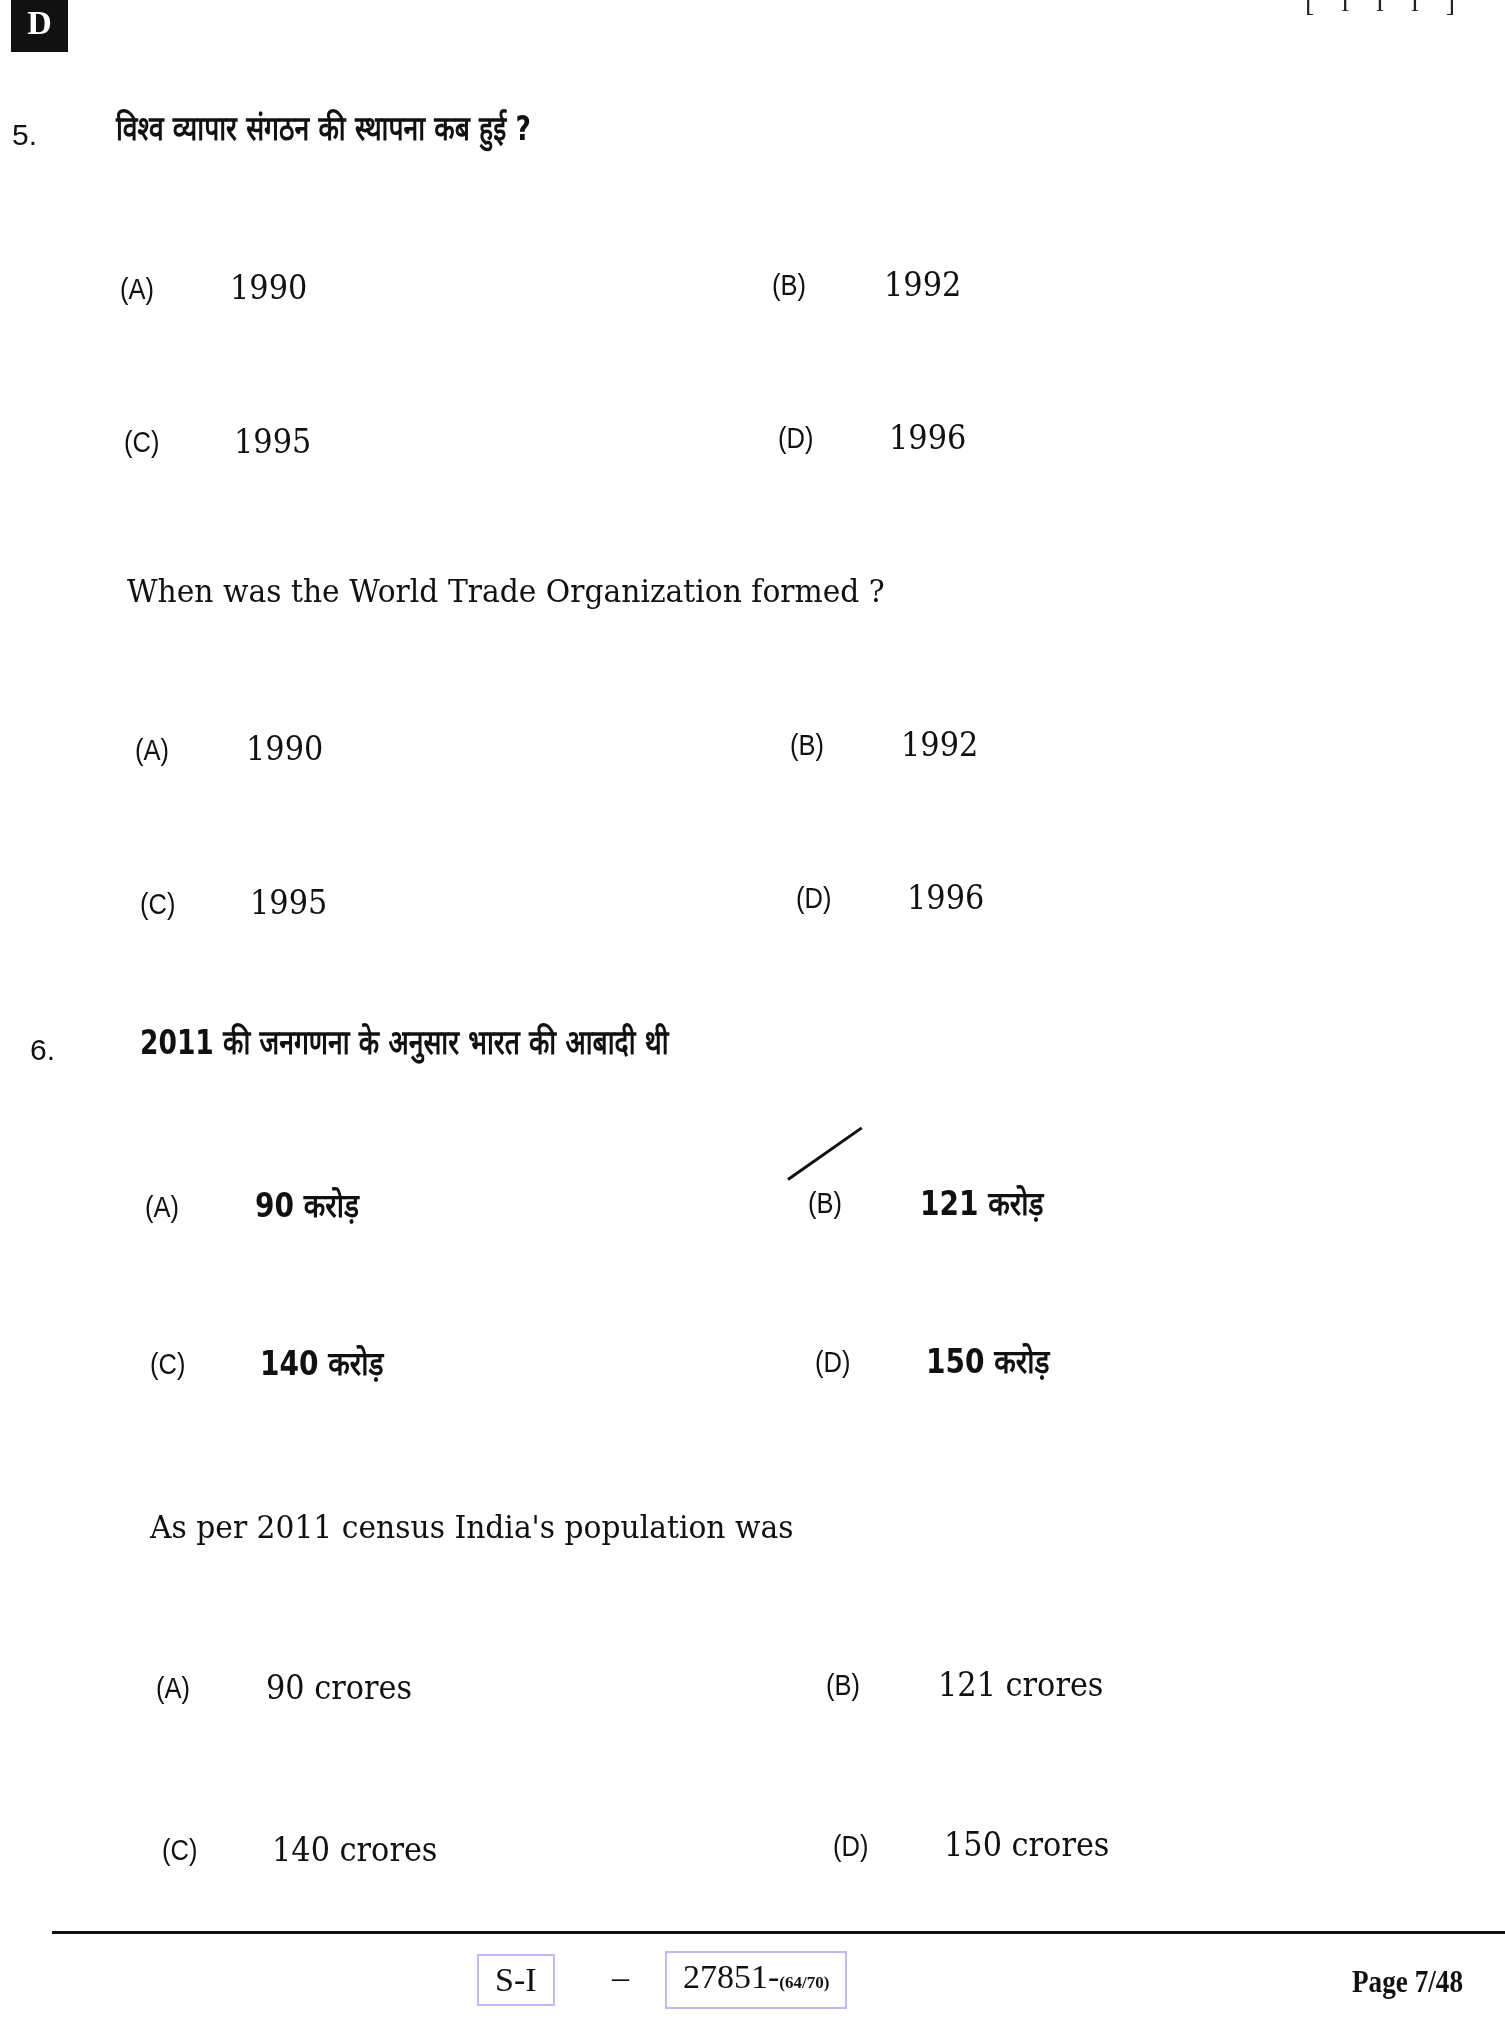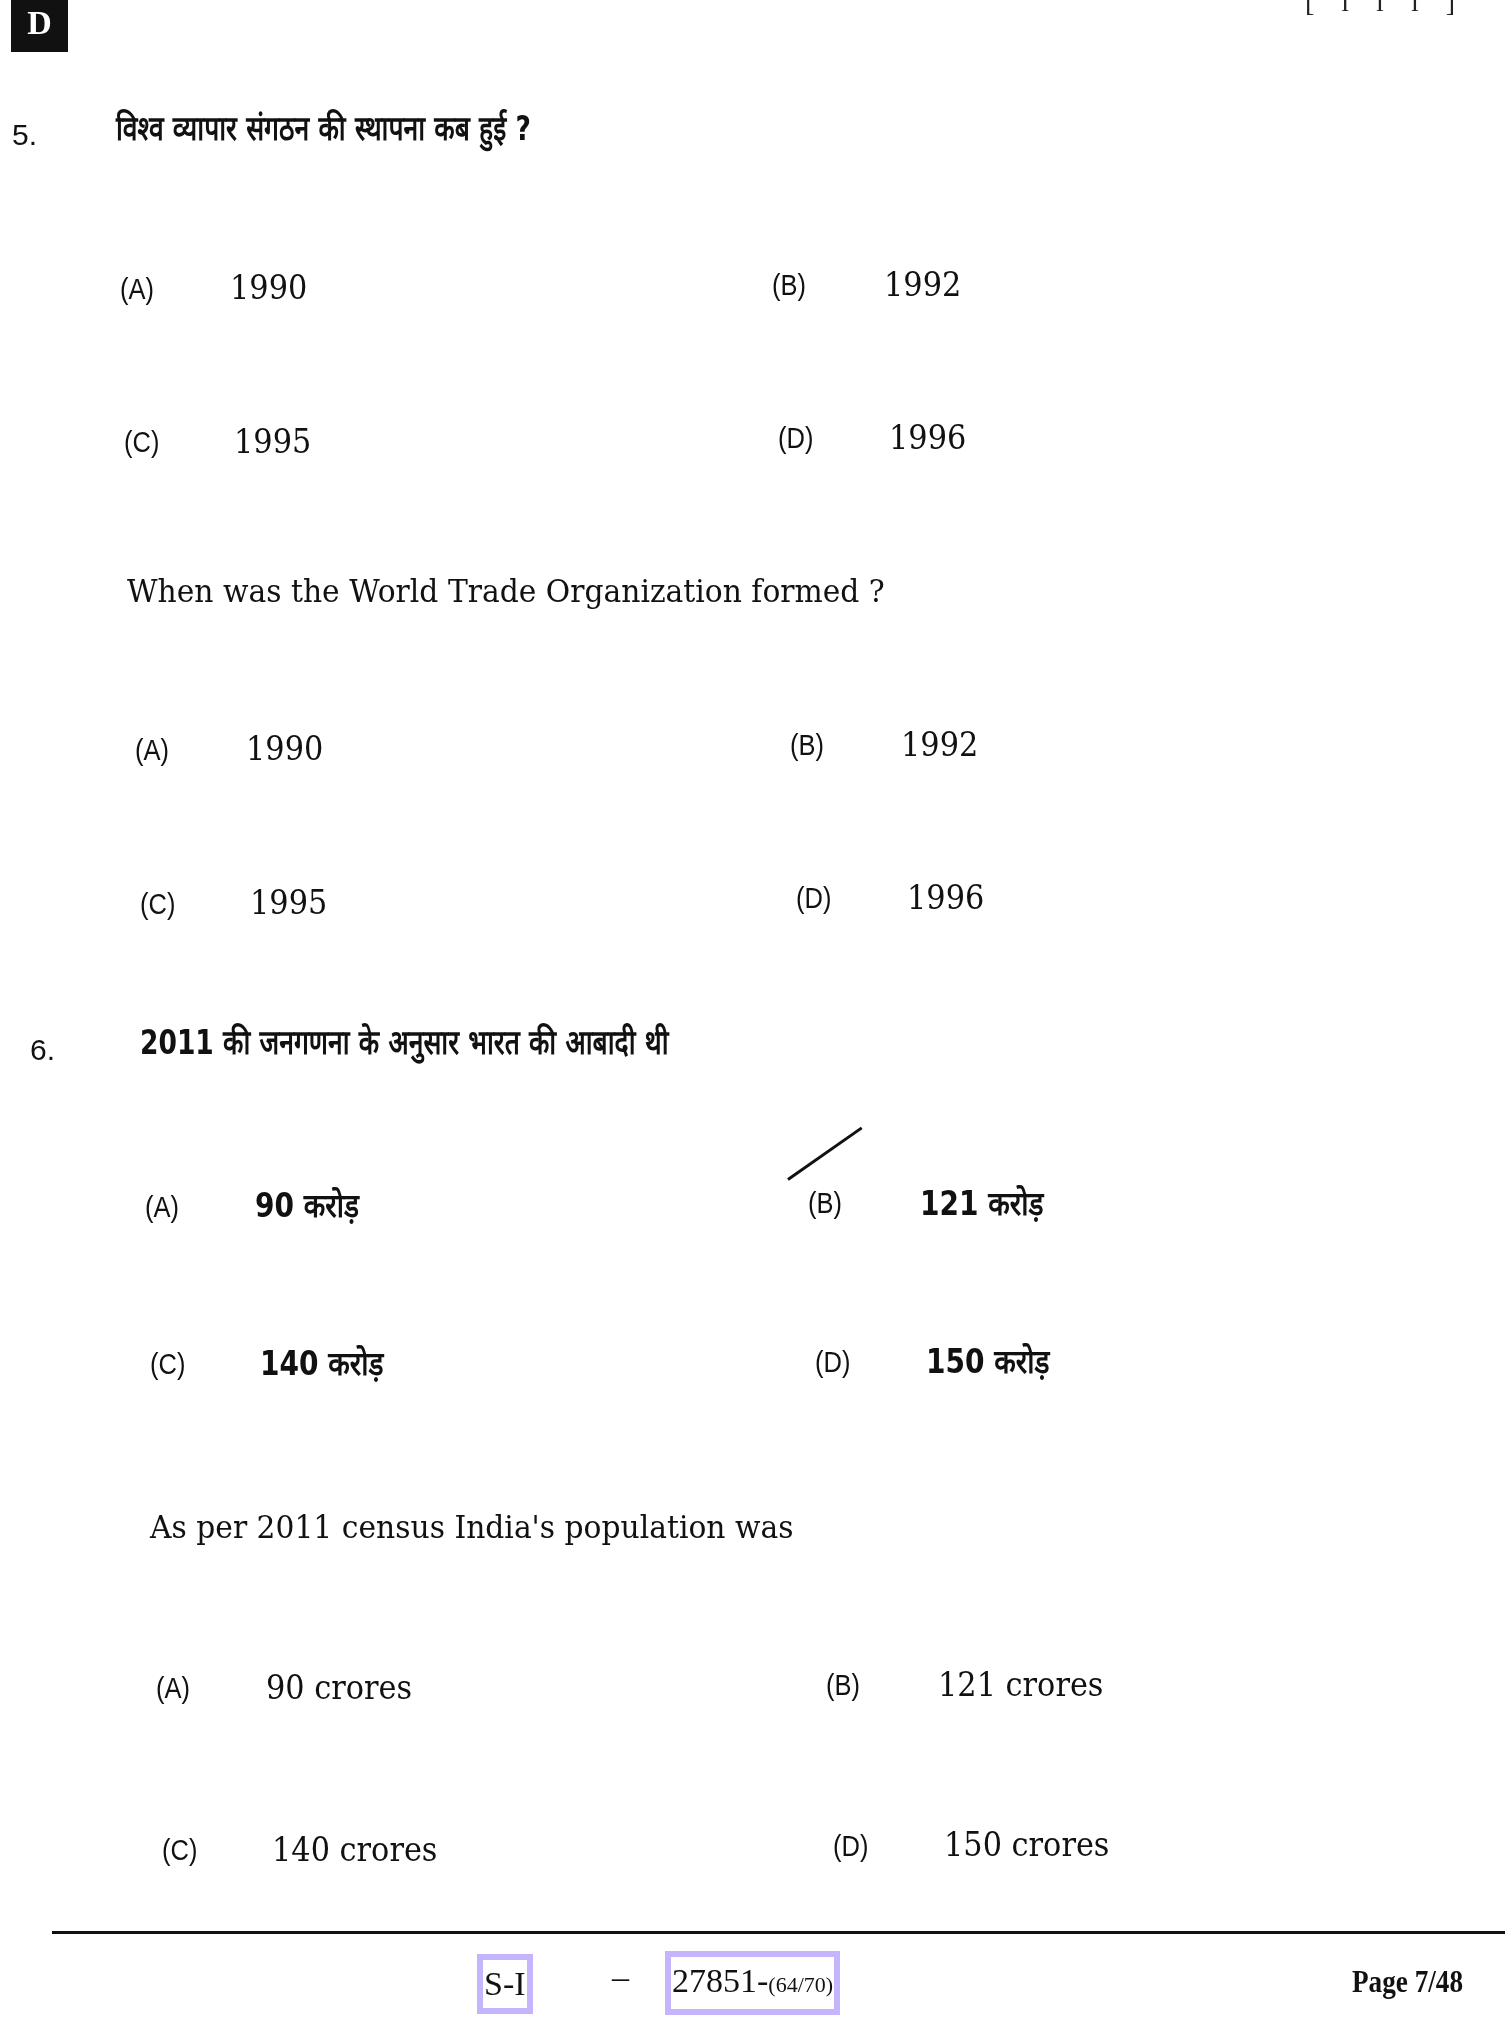--- a/index.html
+++ b/index.html
@@ -23,7 +23,7 @@
   .opt-val-hi { font-size: 33px; font-family: "DejaVu Sans", sans-serif; font-weight: bold; transform: scaleX(0.85); transform-origin: left center; }
   .strike { position: absolute; left: 788px; top: 1178px; width: 90px; height: 3px; background: #111; transform: rotate(-35deg); transform-origin: left center; }
   .footer-rule { left: 52px; top: 1931px; width: 1453px; height: 3px; background: #111; }
-  .box { border: 6px solid #c4b5fd; font-family: "Liberation Serif", serif; font-size: 34px; line-height: 48px; padding: 0 1px; }
+  .box { border: 2px solid #c4b5fd; font-family: "Liberation Serif", serif; font-size: 34px; line-height: 48px; padding: 0 16px; }
   .code-small { font-size: 22px; font-weight: normal; }
   .dash { font-size: 34px; font-family: "Liberation Serif", serif; }
   .page-num { font-size: 32px; font-family: "Liberation Serif", serif; font-weight: bold; transform: scaleX(0.85); transform-origin: left center; }

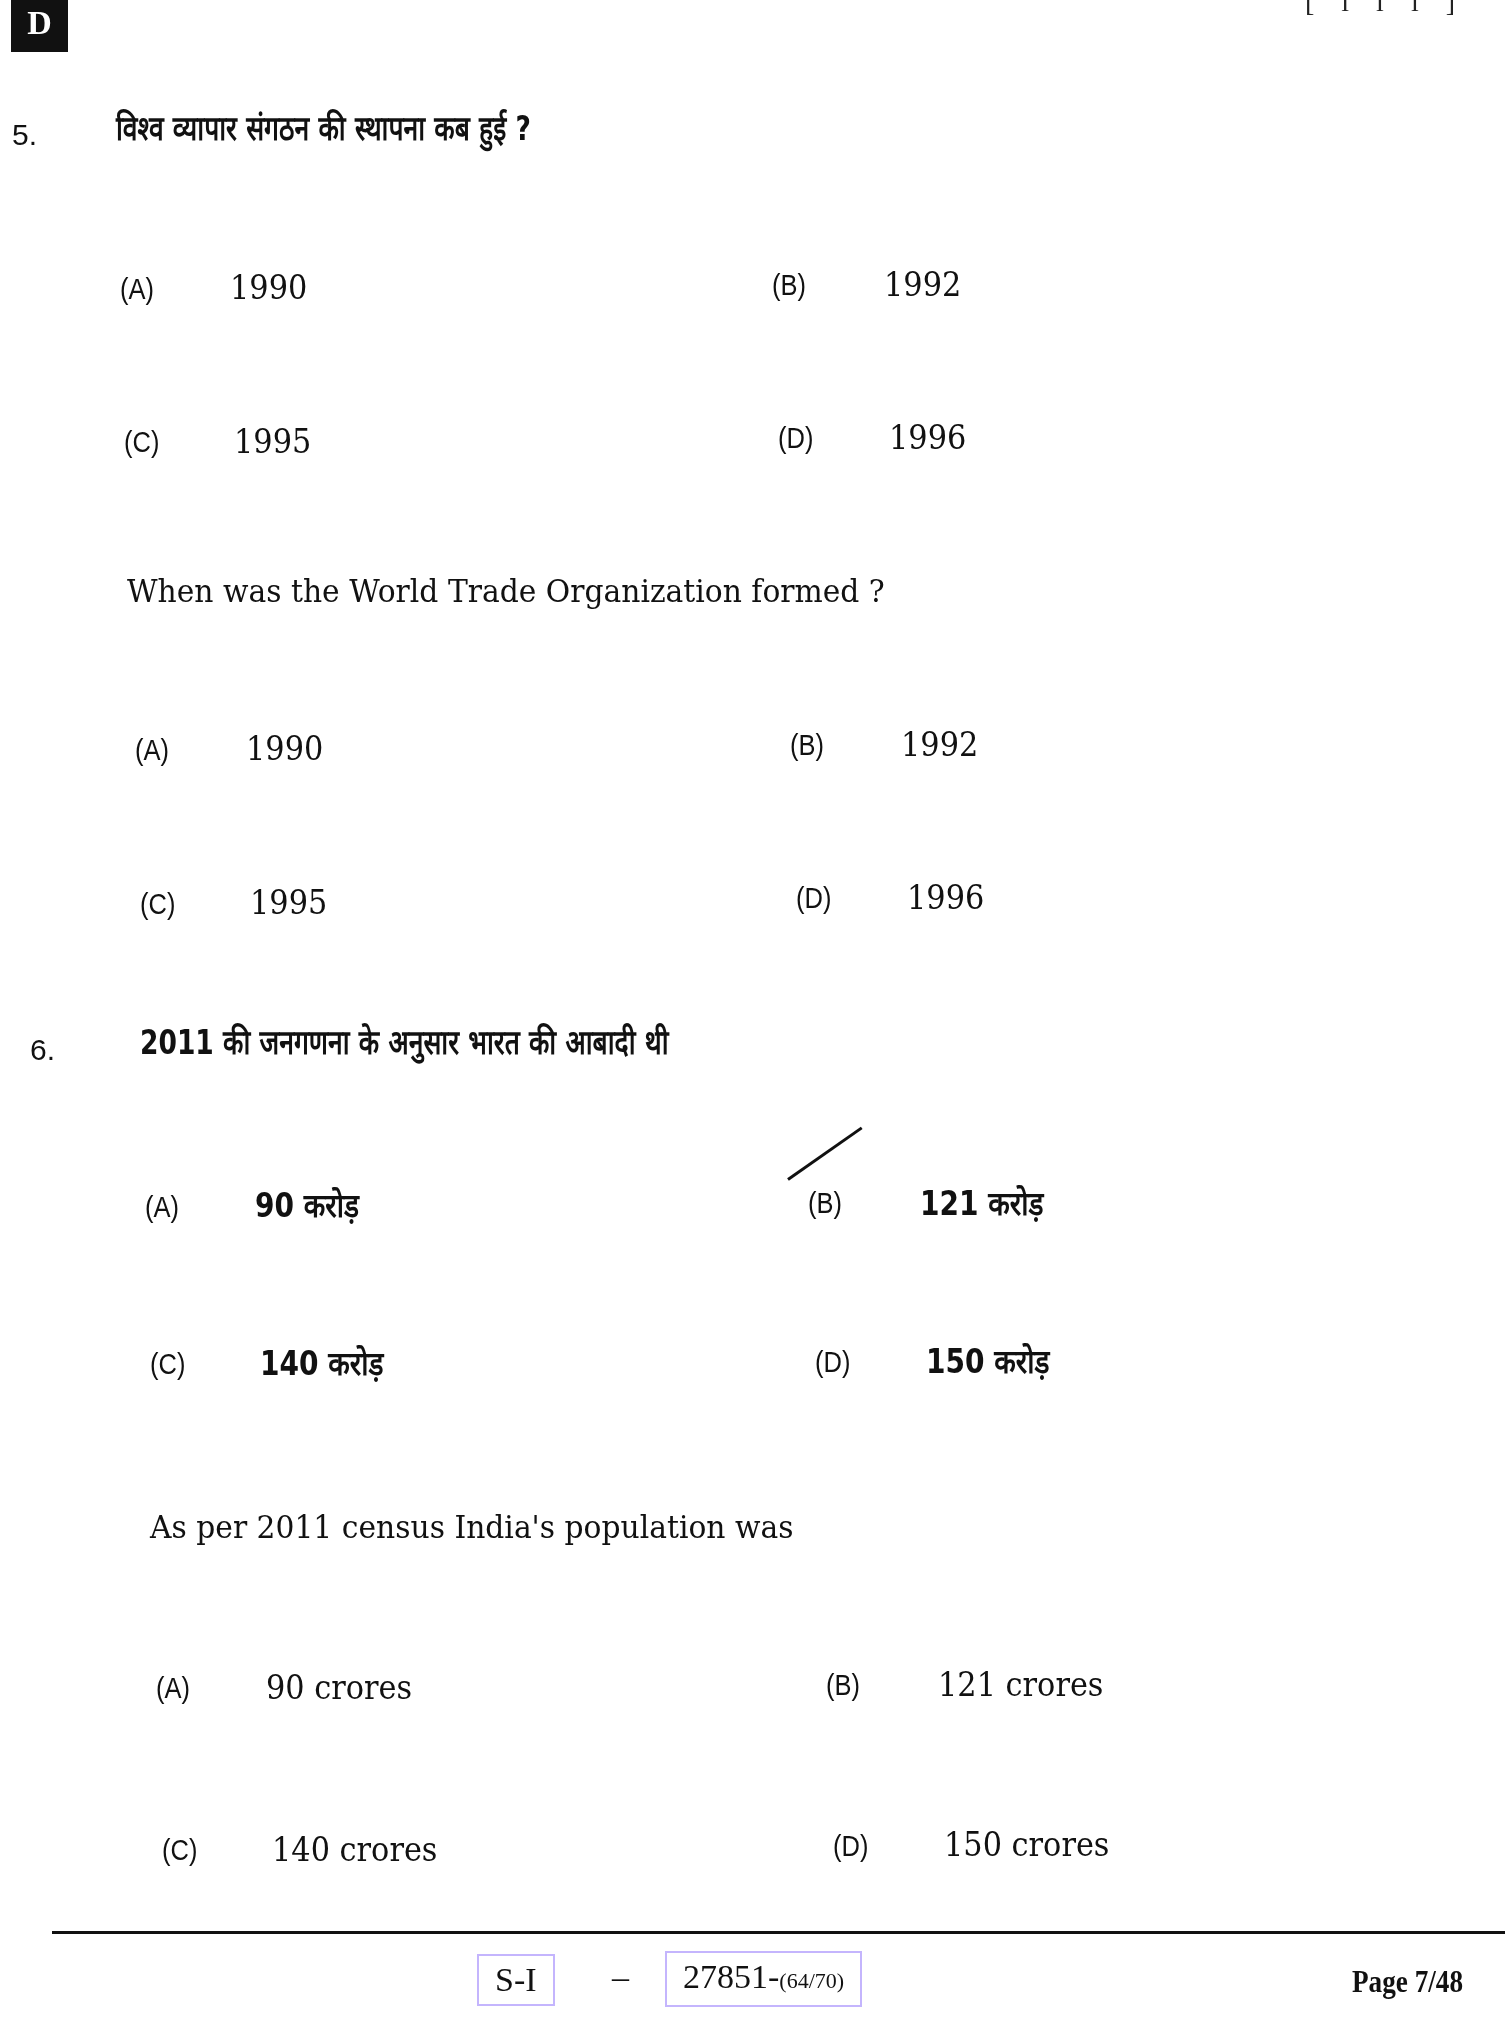--- a/index.html
+++ b/index.html
@@ -24,7 +24,7 @@
   .strike { position: absolute; left: 788px; top: 1178px; width: 90px; height: 3px; background: #111; transform: rotate(-35deg); transform-origin: left center; }
   .footer-rule { left: 52px; top: 1931px; width: 1453px; height: 3px; background: #111; }
   .box { border: 2px solid #c4b5fd; font-family: "Liberation Serif", serif; font-size: 34px; line-height: 48px; padding: 0 16px; }
-  .code-small { font-size: 22px; font-weight: normal; }
+  .code-small { font-size: 17px; font-weight: bold; }
   .dash { font-size: 34px; font-family: "Liberation Serif", serif; }
   .page-num { font-size: 32px; font-family: "Liberation Serif", serif; font-weight: bold; transform: scaleX(0.85); transform-origin: left center; }
 </style>

